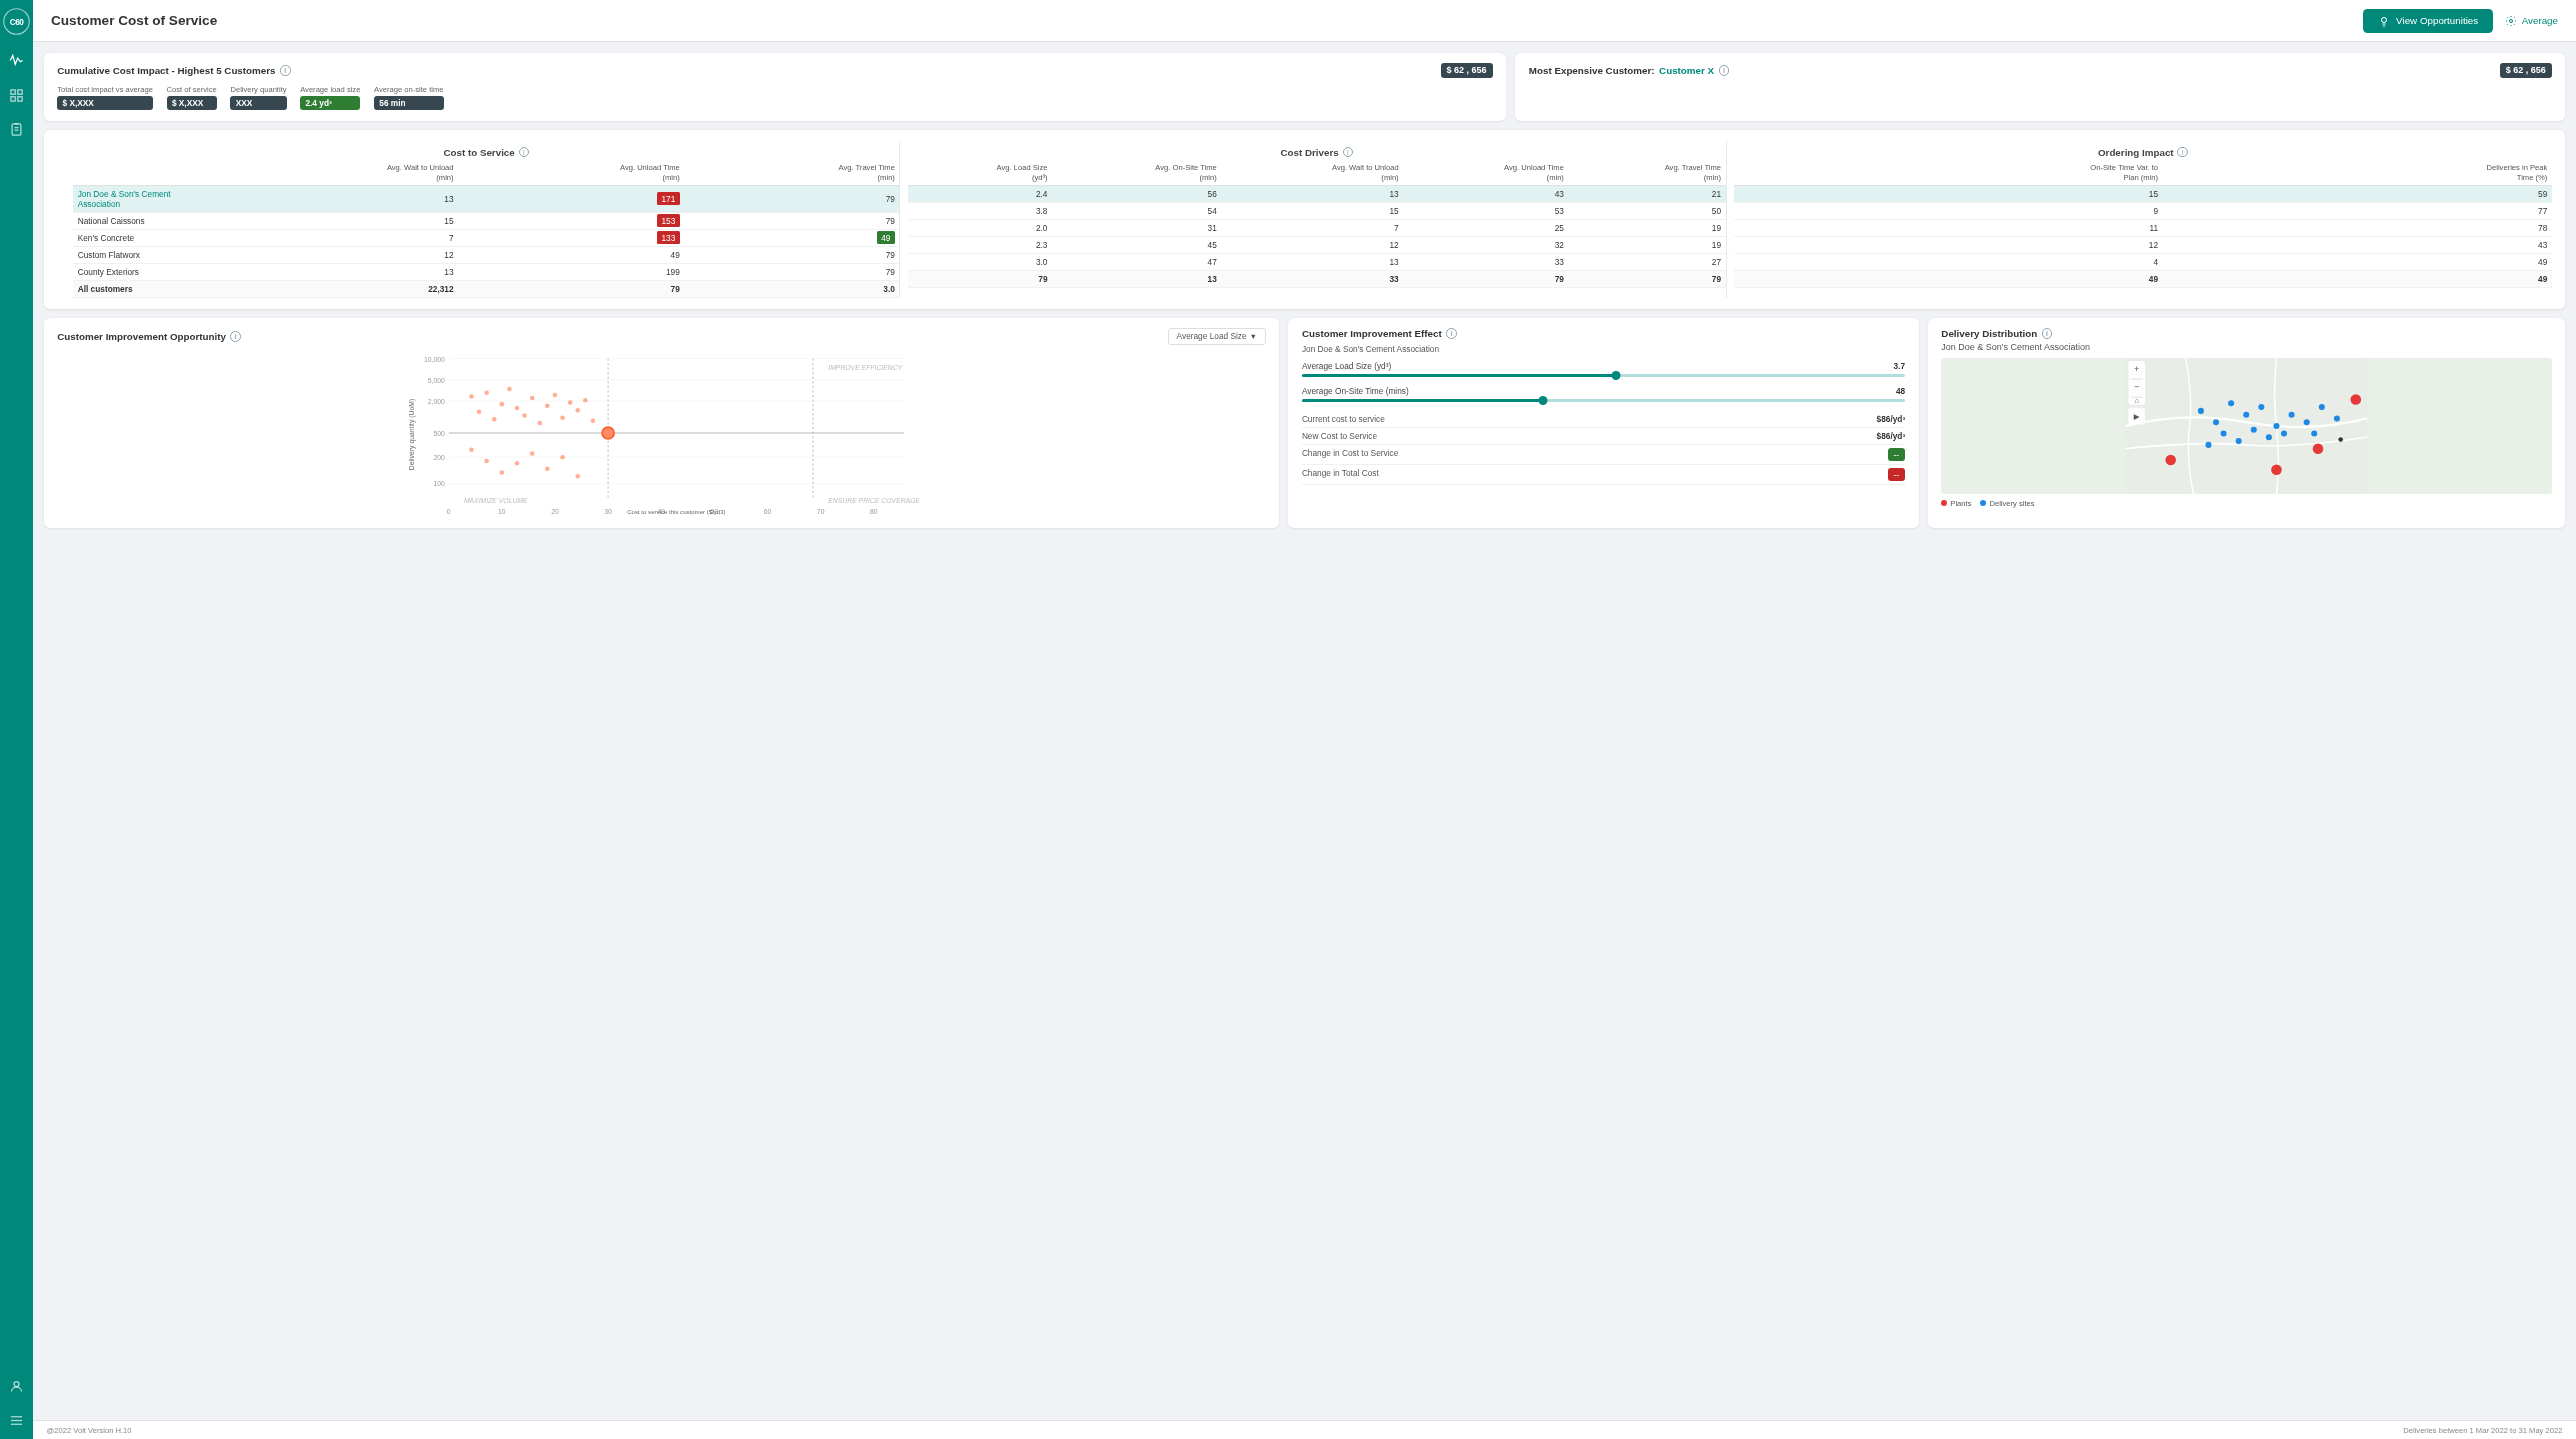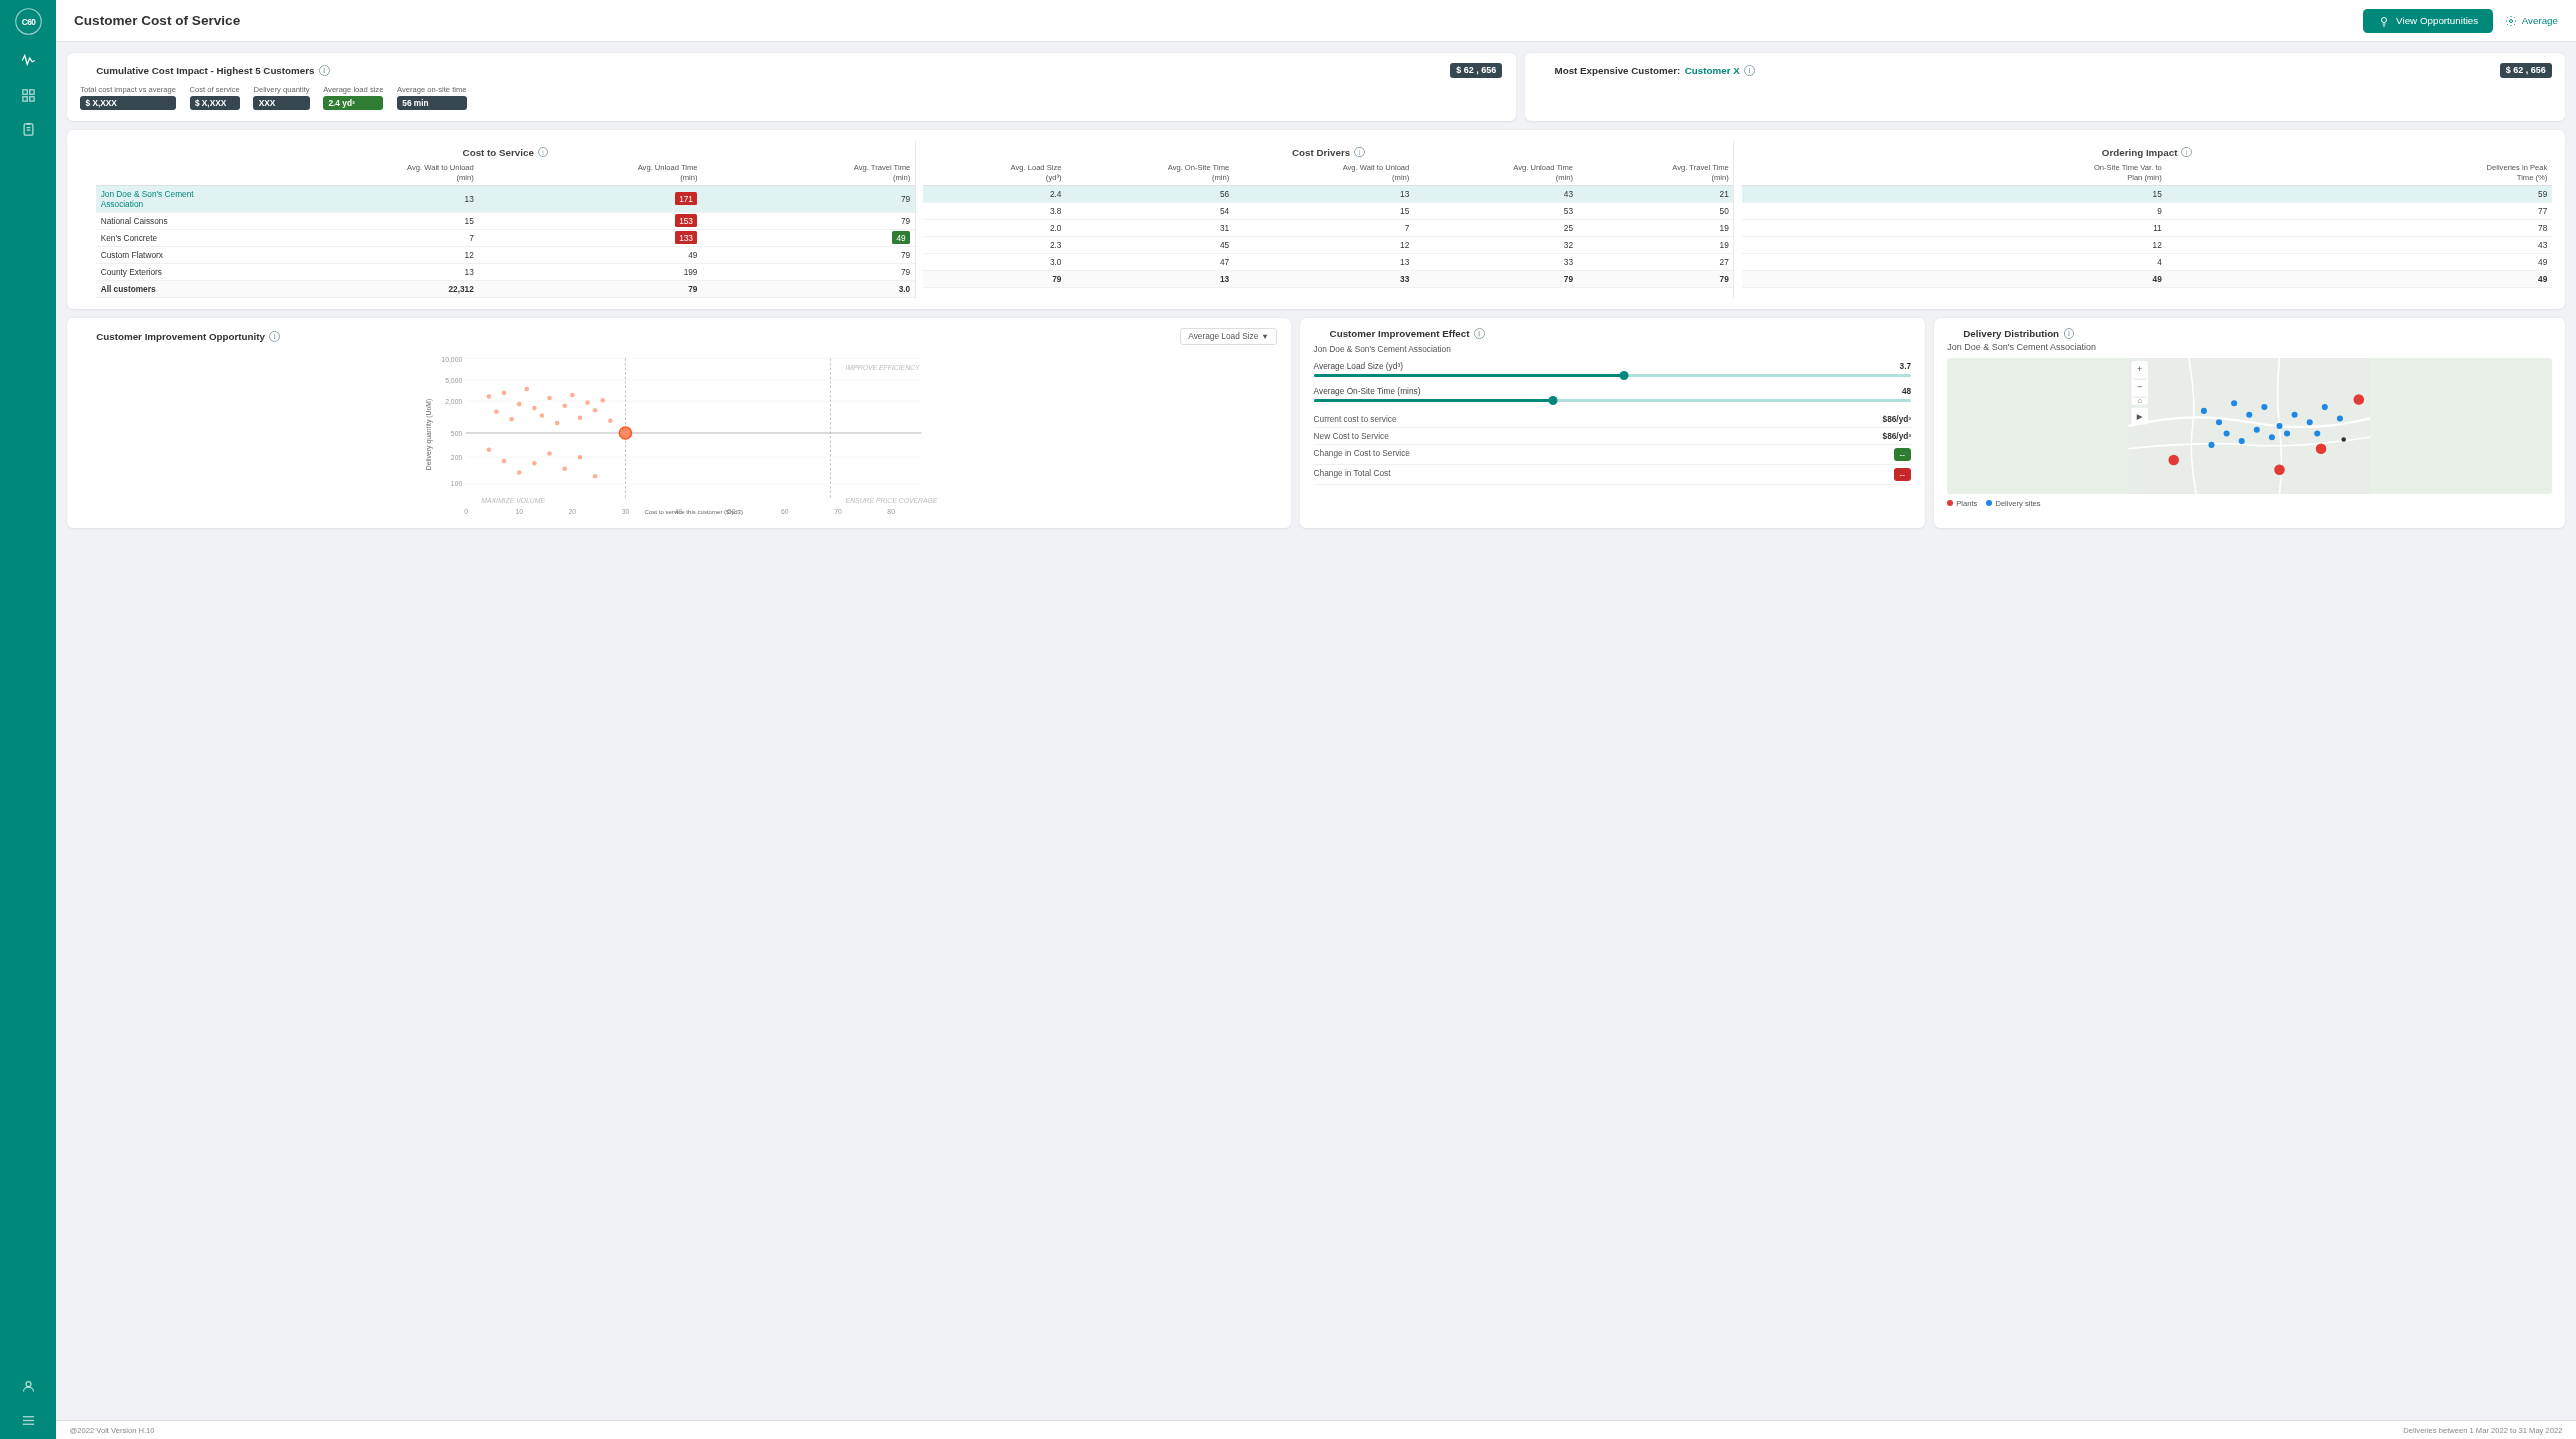--- a/index.html
+++ b/index.html
@@ -6,7 +6,7 @@
     body { font-family: -apple-system, BlinkMacSystemFont, 'Segoe UI', sans-serif; background: #f0f2f5; display: flex; min-height: 100vh; font-size: 9px; }
 
     
-    .sidebar { width: 56px; background: #00897b; display: flex; flex-direction: column; align-items: center; padding: 7.6px 0; gap: 13.6px; flex-shrink: 0; }
+    .sidebar { width: 33px; background: #00897b; display: flex; flex-direction: column; align-items: center; padding: 7.6px 0; gap: 13.6px; flex-shrink: 0; }
     .sidebar-icon { width: 21px; height: 21px; display: flex; align-items: center; justify-content: center; color: rgba(255,255,255,0.7); cursor: pointer; border-radius: 3px; }
     .sidebar-icon.active { color: #fff; }
     .sidebar-icon svg { width: 15px; height: 15px; }

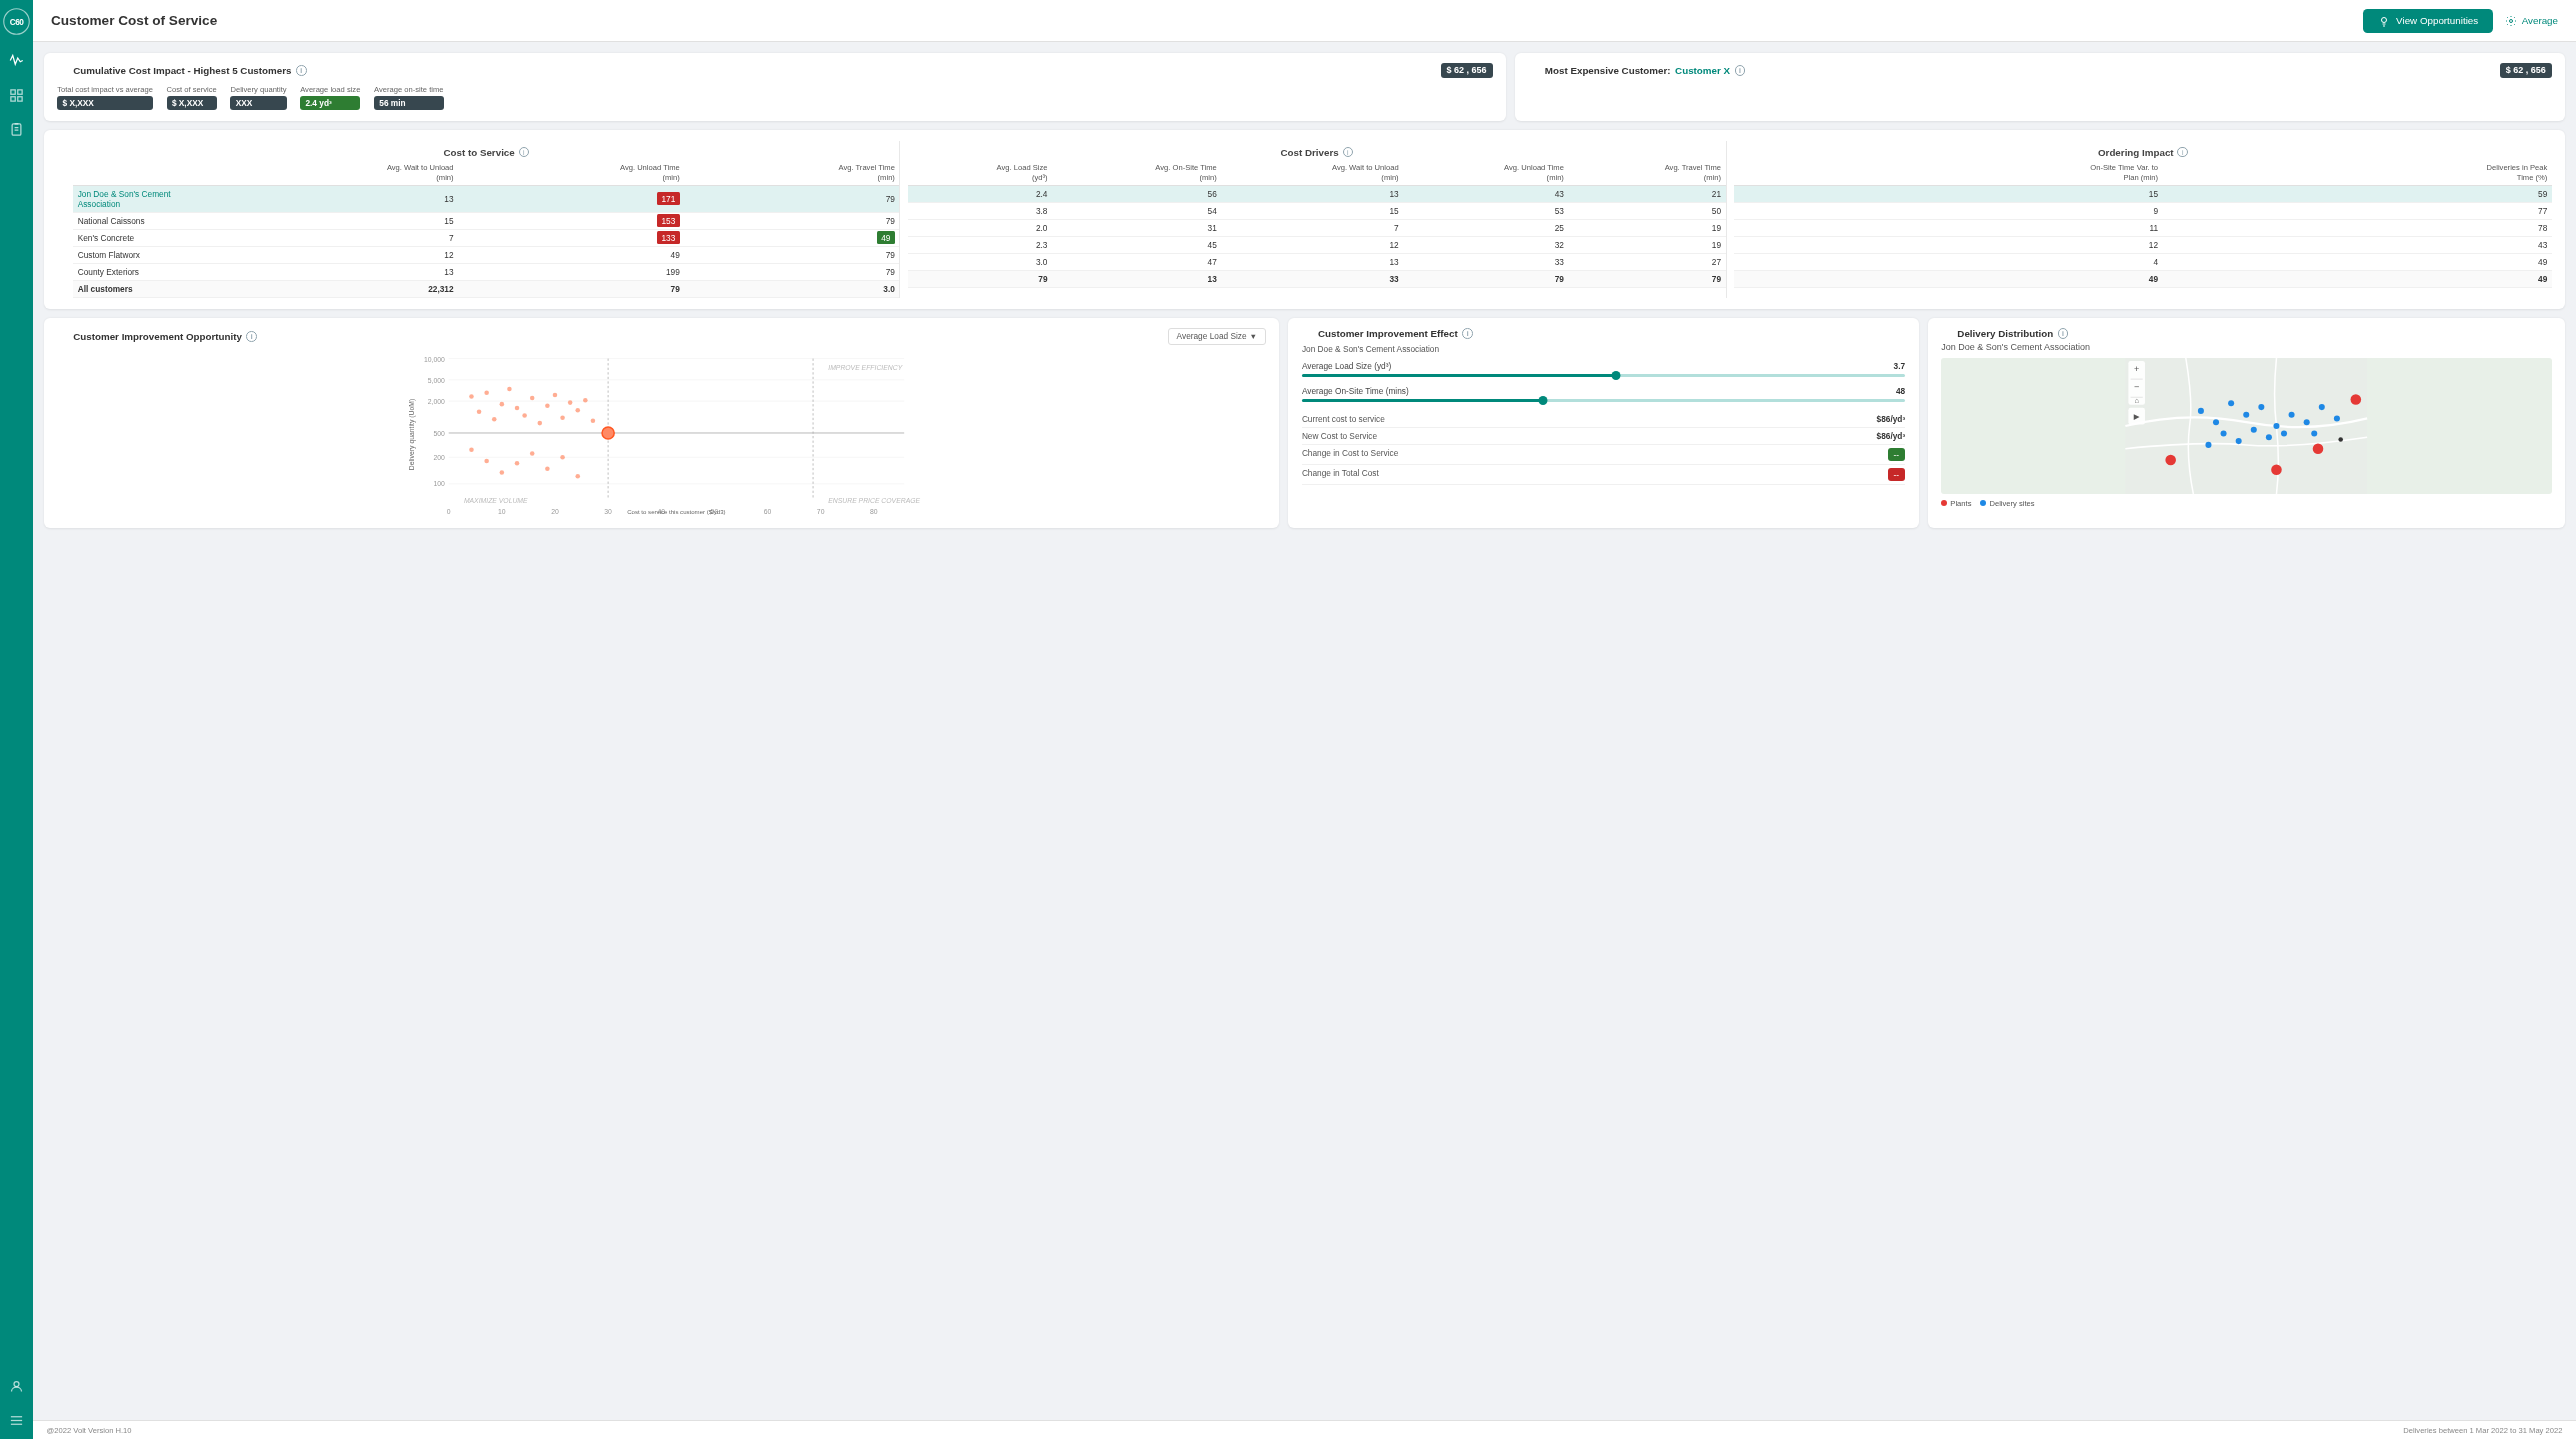--- a/index.html
+++ b/index.html
@@ -33,7 +33,7 @@
     .expensive-card { flex: 1; }
 
     .card-header-row { display: flex; align-items: center; justify-content: space-between; margin-bottom: 7.6px; }
-    .card-title { font-size: 9.8px; font-weight: 600; color: #333; display: flex; align-items: center; gap: 4.5px; margin-left: 16px; }
+    .card-title { font-size: 9.8px; font-weight: 600; color: #333; display: flex; align-items: center; gap: 4.5px; }
     .badge-teal { background: #37474f; color: #fff; border-radius: 3px; padding: 2.3px 6px; font-size: 9px; font-weight: 600; }
 
     .metrics-row { display: flex; gap: 13.6px; align-items: center; }

